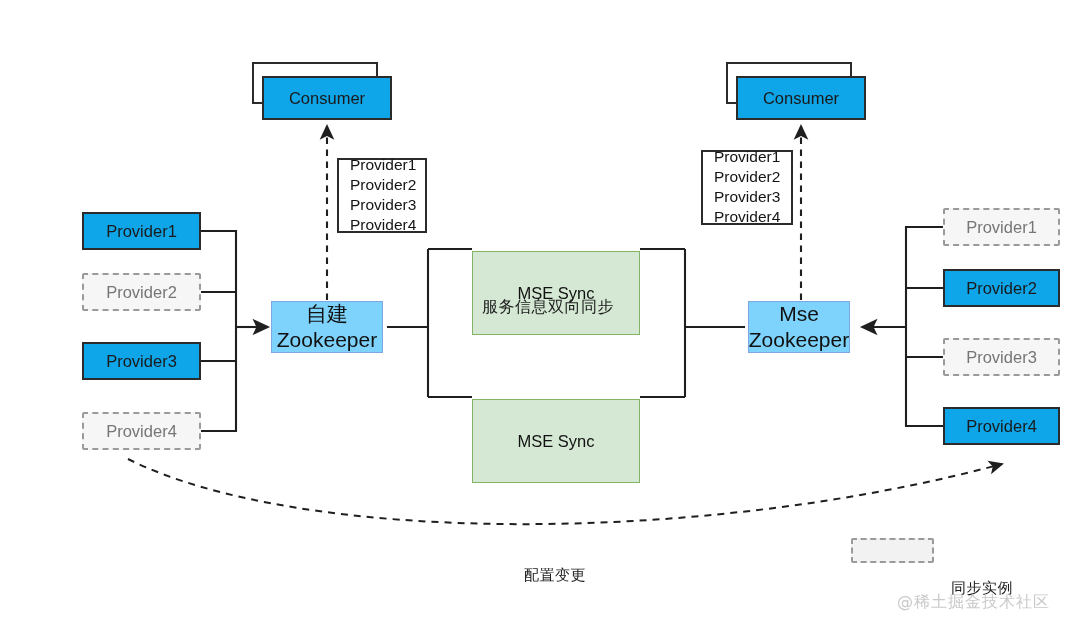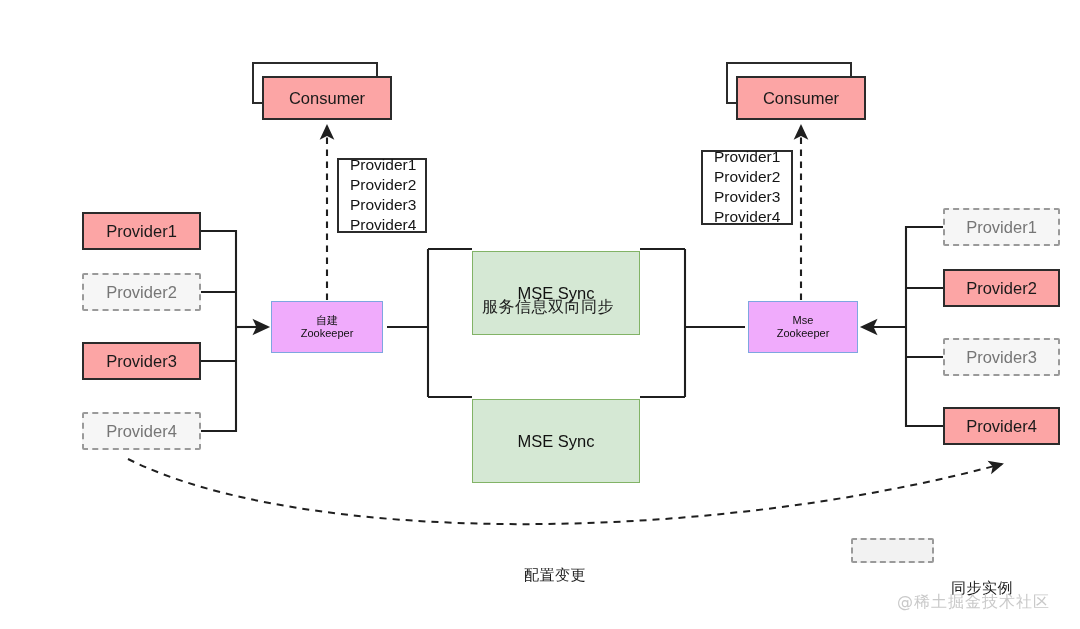--- a/index.html
+++ b/index.html
@@ -37,7 +37,7 @@
   }
   
   .box-solid {
-    background: #fca5a5;
+    background: #0ea5e9;
     border: 2px solid #2b2b2b;
     color: #1a1a1a;
     font-size: 16.5px;

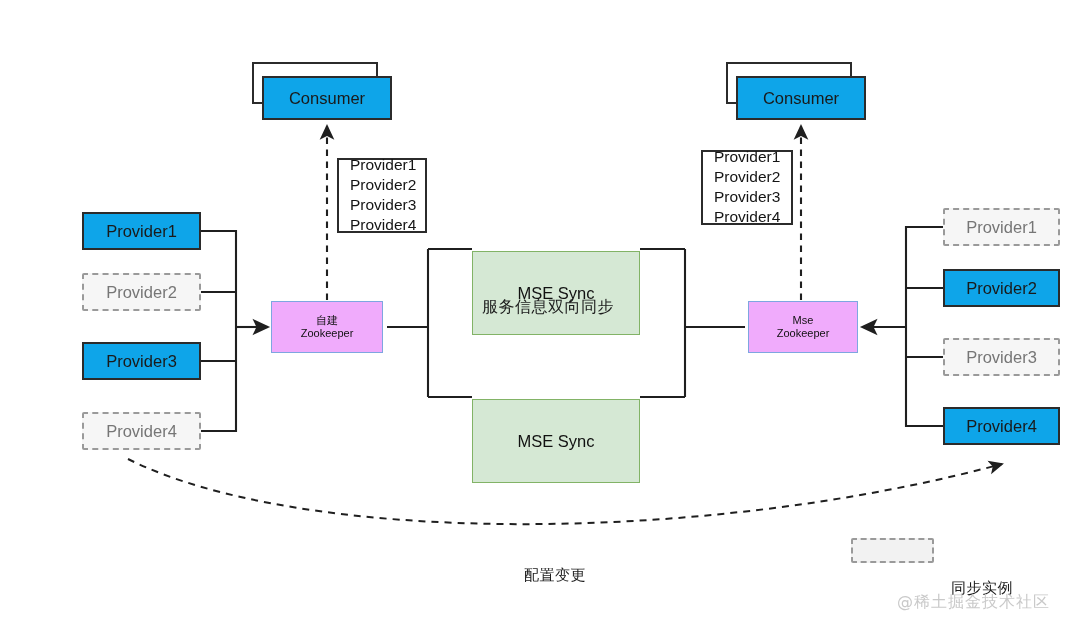--- a/index.html
+++ b/index.html
@@ -52,10 +52,10 @@
   }
   
   .box-blue {
-    background: #f0abfc;
+    background: #7dd3fc;
     border: 1.6px solid #7ea6e0;
     color: #111111;
-    font-size: 11px;
+    font-size: 21px;
   }
   
   .box-green {

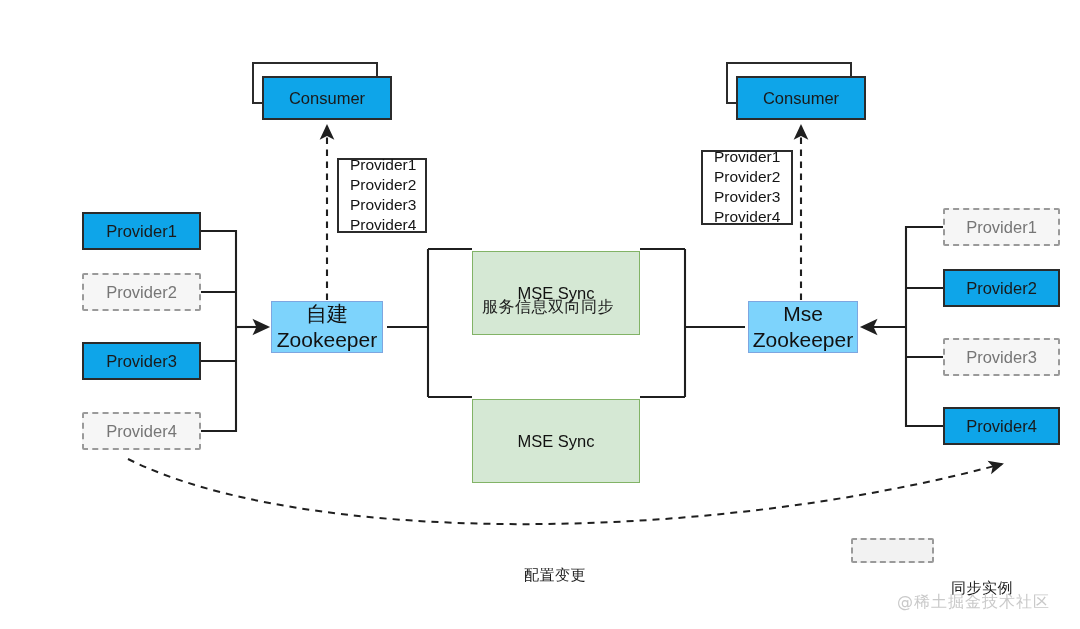--- a/index.html
+++ b/index.html
@@ -212,7 +212,7 @@
     <span>Zookeeper</span>
   </div>
 
-  <div class="node box-blue" style="left:748px; top:301px; width:110px; height:52px; flex-direction:column;">
+  <div class="node box-blue" style="left:748px; top:301px; width:102px; height:52px; flex-direction:column;">
     <span>Mse</span>
     <span>Zookeeper</span>
   </div>

